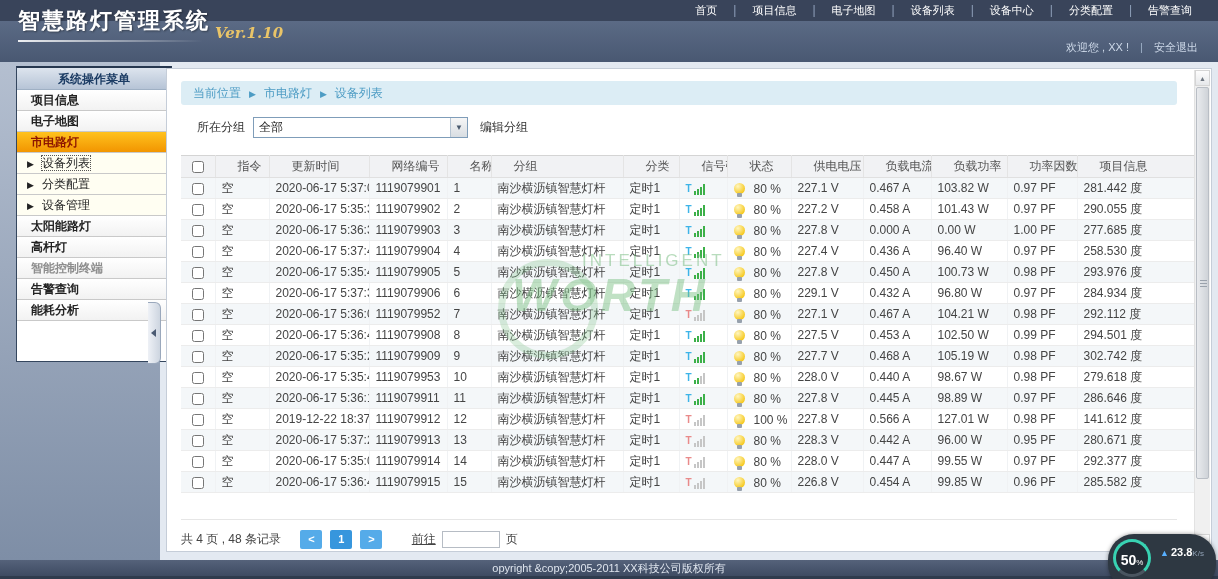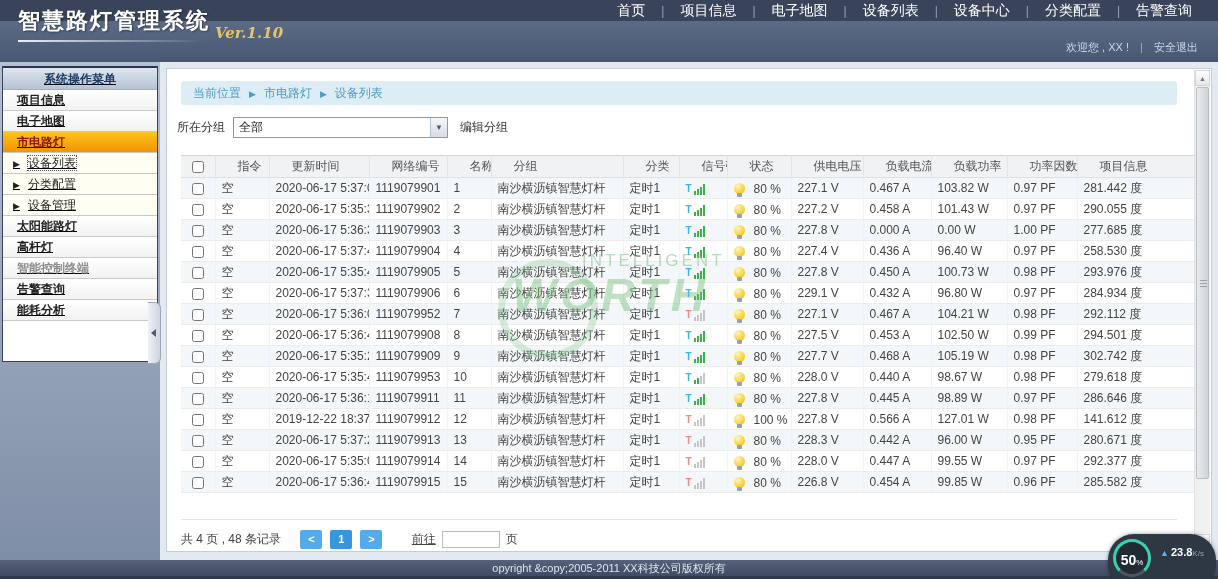--- a/index.html
+++ b/index.html
@@ -9,7 +9,7 @@
   .header { position:absolute; top:0; left:0; width:1218px; height:62px; background:linear-gradient(#64748f,#495872); }
   .topstrip { position:absolute; top:0; left:0; width:1218px; height:21px; background:#39445a; }
   .nav { position:absolute; top:0; right:10px; height:21px; line-height:21px; color:#fff; }
-  .nav span.nav-item { padding:0 16px; cursor:pointer; font-size:14px; }
+  .nav span.nav-item { padding:0 16px; cursor:pointer; font-size:11px; }
   .nav span.sep { color:#8fa0ba; }
   .brand { position:absolute; top:6px; left:18px; color:#fff; font-size:22px; font-weight:bold; letter-spacing:2px; text-shadow:1px 1px 2px rgba(0,0,0,.4); }
   .brand::after { content:""; position:absolute; left:0; bottom:-6px; width:185px; height:2px; background:linear-gradient(90deg,rgba(255,255,255,.9),rgba(255,255,255,0)); }

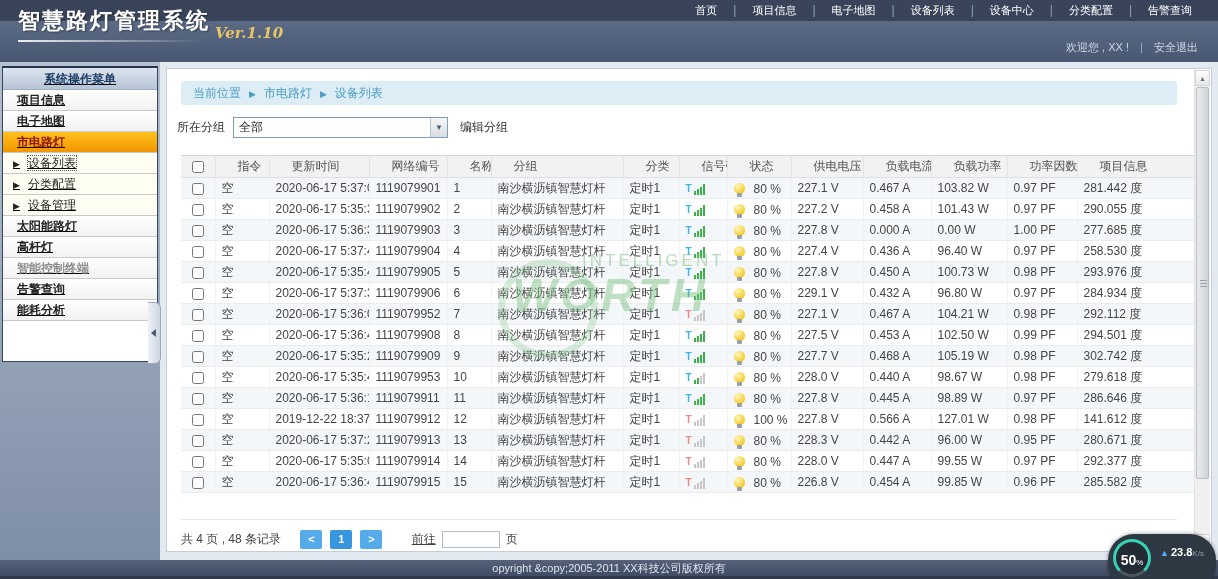--- a/index.html
+++ b/index.html
@@ -20,7 +20,7 @@
 
   
   .sidebar { position:absolute; top:62px; left:0; width:160px; height:498px; background:linear-gradient(#b4bfd0,#7e8ea6); }
-  .menu { position:absolute; top:4px; left:2px; width:156px; background:#fff; border:1px solid #34465e; border-top:2px solid #26374f; min-height:296px;text-decoration:underline; }
+  .menu { position:absolute; top:4px; left:16px; width:156px; background:#fff; border:1px solid #34465e; border-top:2px solid #26374f; min-height:296px; }
   .menu-title { height:22px; line-height:22px; text-align:center; font-weight:bold; color:#1c3c64; background:linear-gradient(#dde4ee,#b6c4d6); border-bottom:1px solid #9fb0c4; }
   .m-item { height:21px; line-height:21px; padding-left:14px; font-weight:bold; color:#222; background:linear-gradient(#ffffff,#f2f2f2); border-bottom:1px solid #c9c9c9; cursor:pointer; }
   .m-item.active { background:linear-gradient(#ffc21e,#f29500); color:#8e1500; }

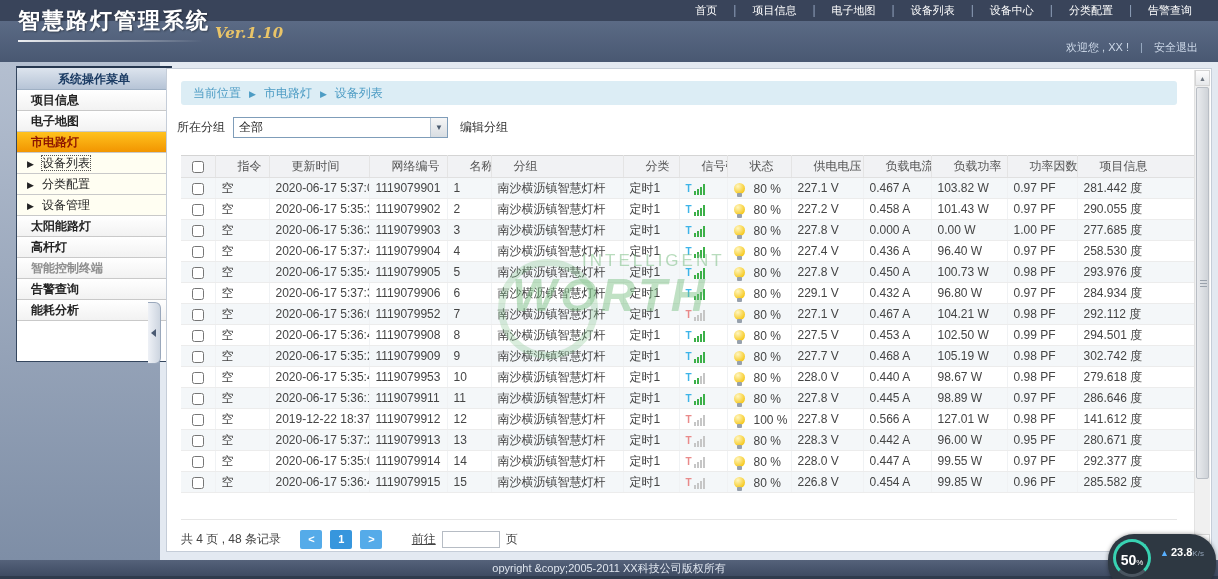--- a/index.html
+++ b/index.html
@@ -37,7 +37,7 @@
   .breadcrumb { position:absolute; top:12px; left:14px; right:34px; height:24px; line-height:24px; background:#dcedf5; border-radius:3px; color:#4d9cc4; padding-left:12px; }
   .breadcrumb .bc-arrow { font-size:9px; margin:0 8px; }
   .breadcrumb .bc-link { cursor:pointer; }
-  .toolbar { position:absolute; top:46px; left:10px; right:34px; height:30px; }
+  .toolbar { position:absolute; top:46px; left:30px; right:34px; height:30px; }
   .toolbar .lab { line-height:25px; color:#333; margin-right:8px; }
   .grp-select { display:inline-block; width:215px; height:21px; border:1px solid #7f9db9; background:#fff; position:relative; vertical-align:middle; line-height:19px; padding-left:5px; color:#222; cursor:pointer; }
   .grp-select .dd { position:absolute; right:0; top:0; width:17px; height:19px; background:linear-gradient(#f6f6f6,#d8dde2); border-left:1px solid #b6c4d2; text-align:center; font-size:8px; color:#4a5a6e; line-height:19px; }

